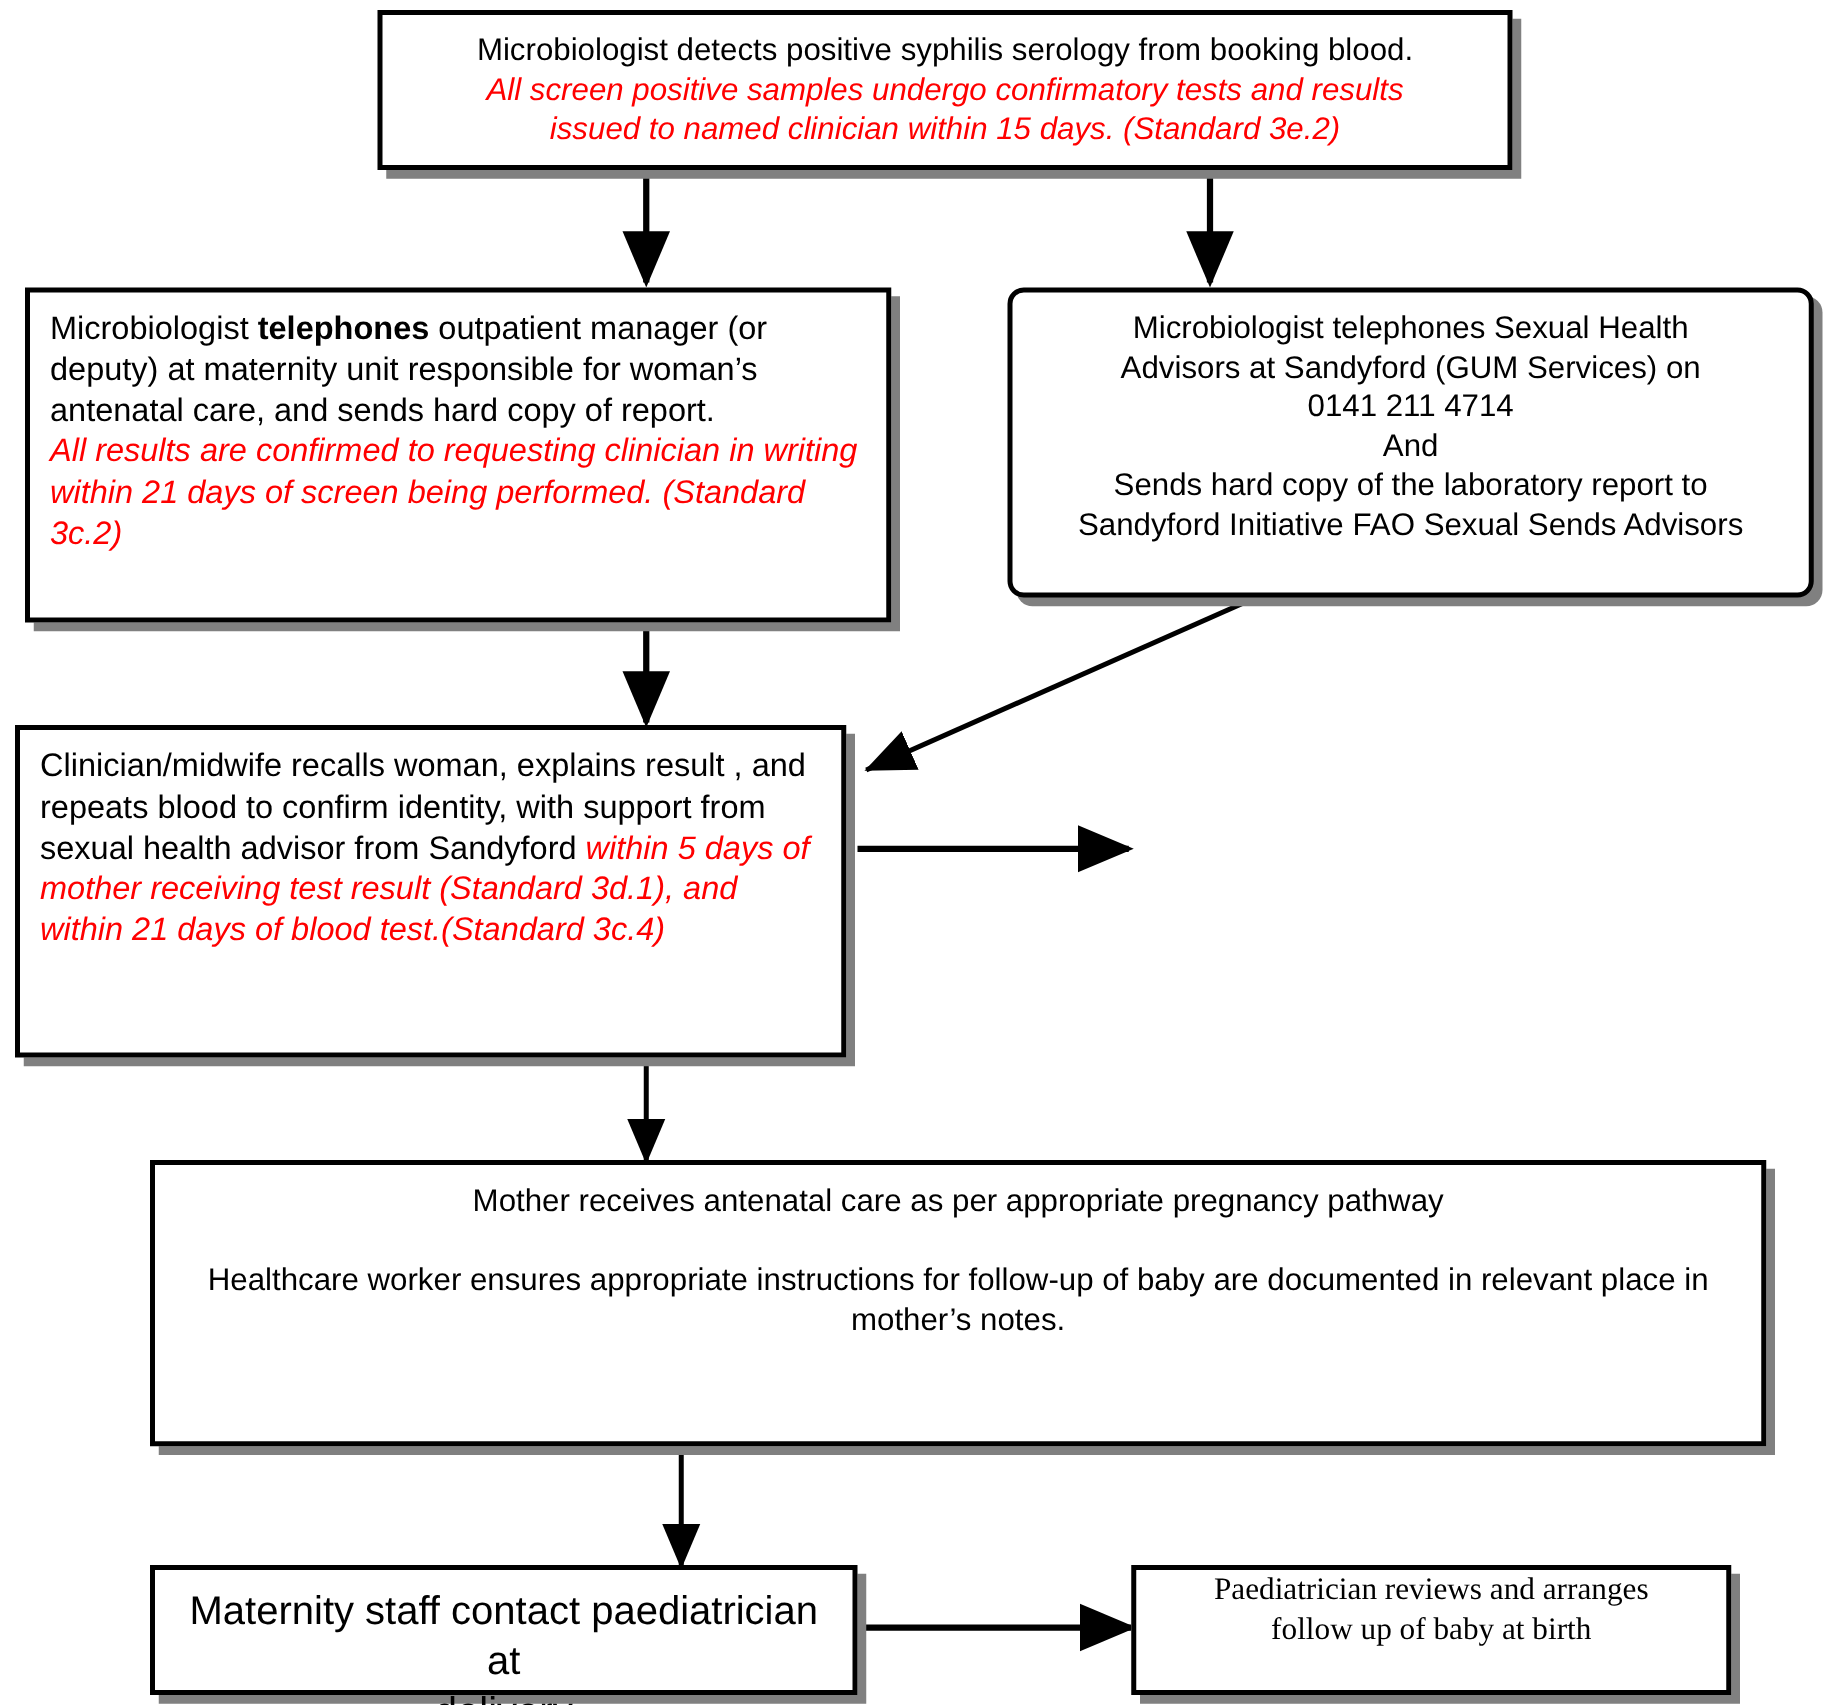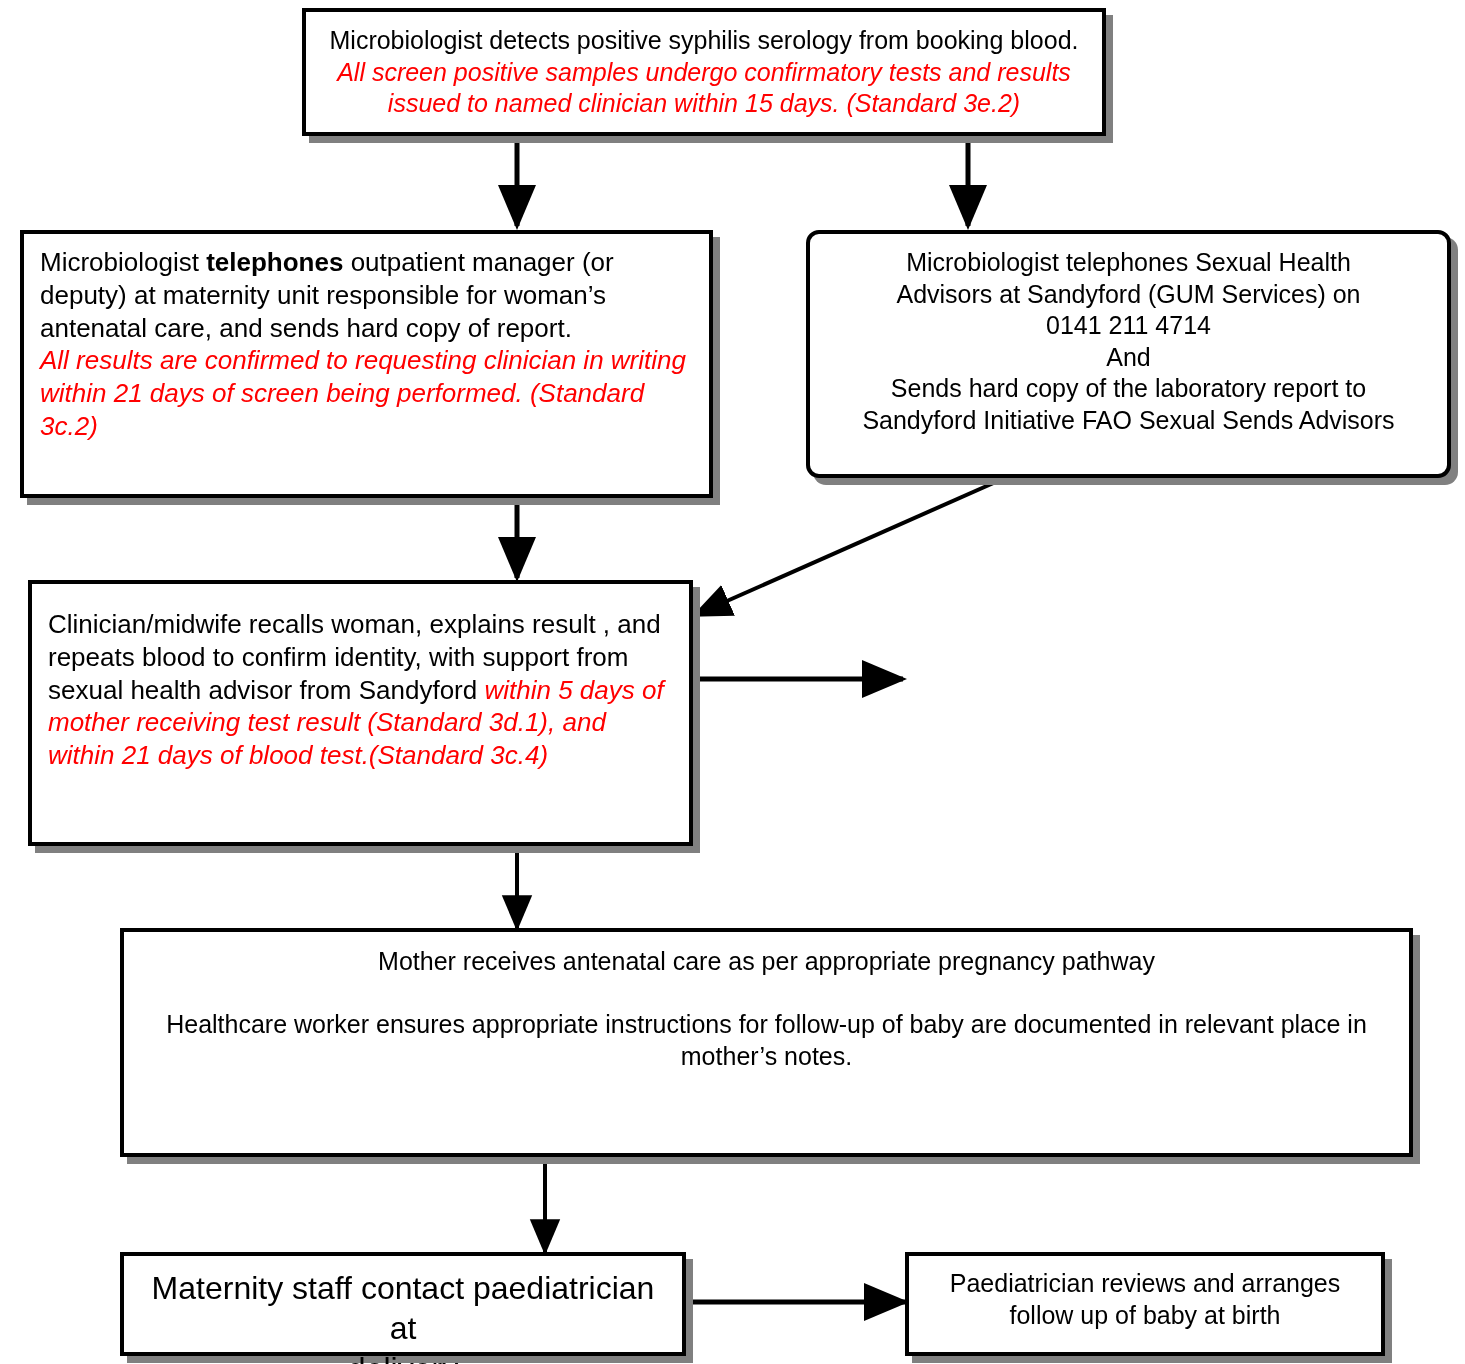--- a/index.html
+++ b/index.html
@@ -79,7 +79,7 @@
     <line x1="689" y1="1302" x2="905" y2="1302" stroke="#000000" stroke-width="5" marker-end="url(#ah)"></line>
   </svg>
 
-  <div class="node center" style="left:302px; top:8px; width:804px; height:128px; font-size:25px; padding-top:13px;">
+  <div class="node center" style="left:302px; top:8px; width:908px; height:128px; font-size:25px; padding-top:13px;">
     <div>Microbiologist detects positive syphilis serology from booking blood.</div>
     <div class="red">All screen positive samples undergo confirmatory tests and results</div>
     <div class="red">issued to named clinician within 15 days.  (Standard 3e.2)</div>

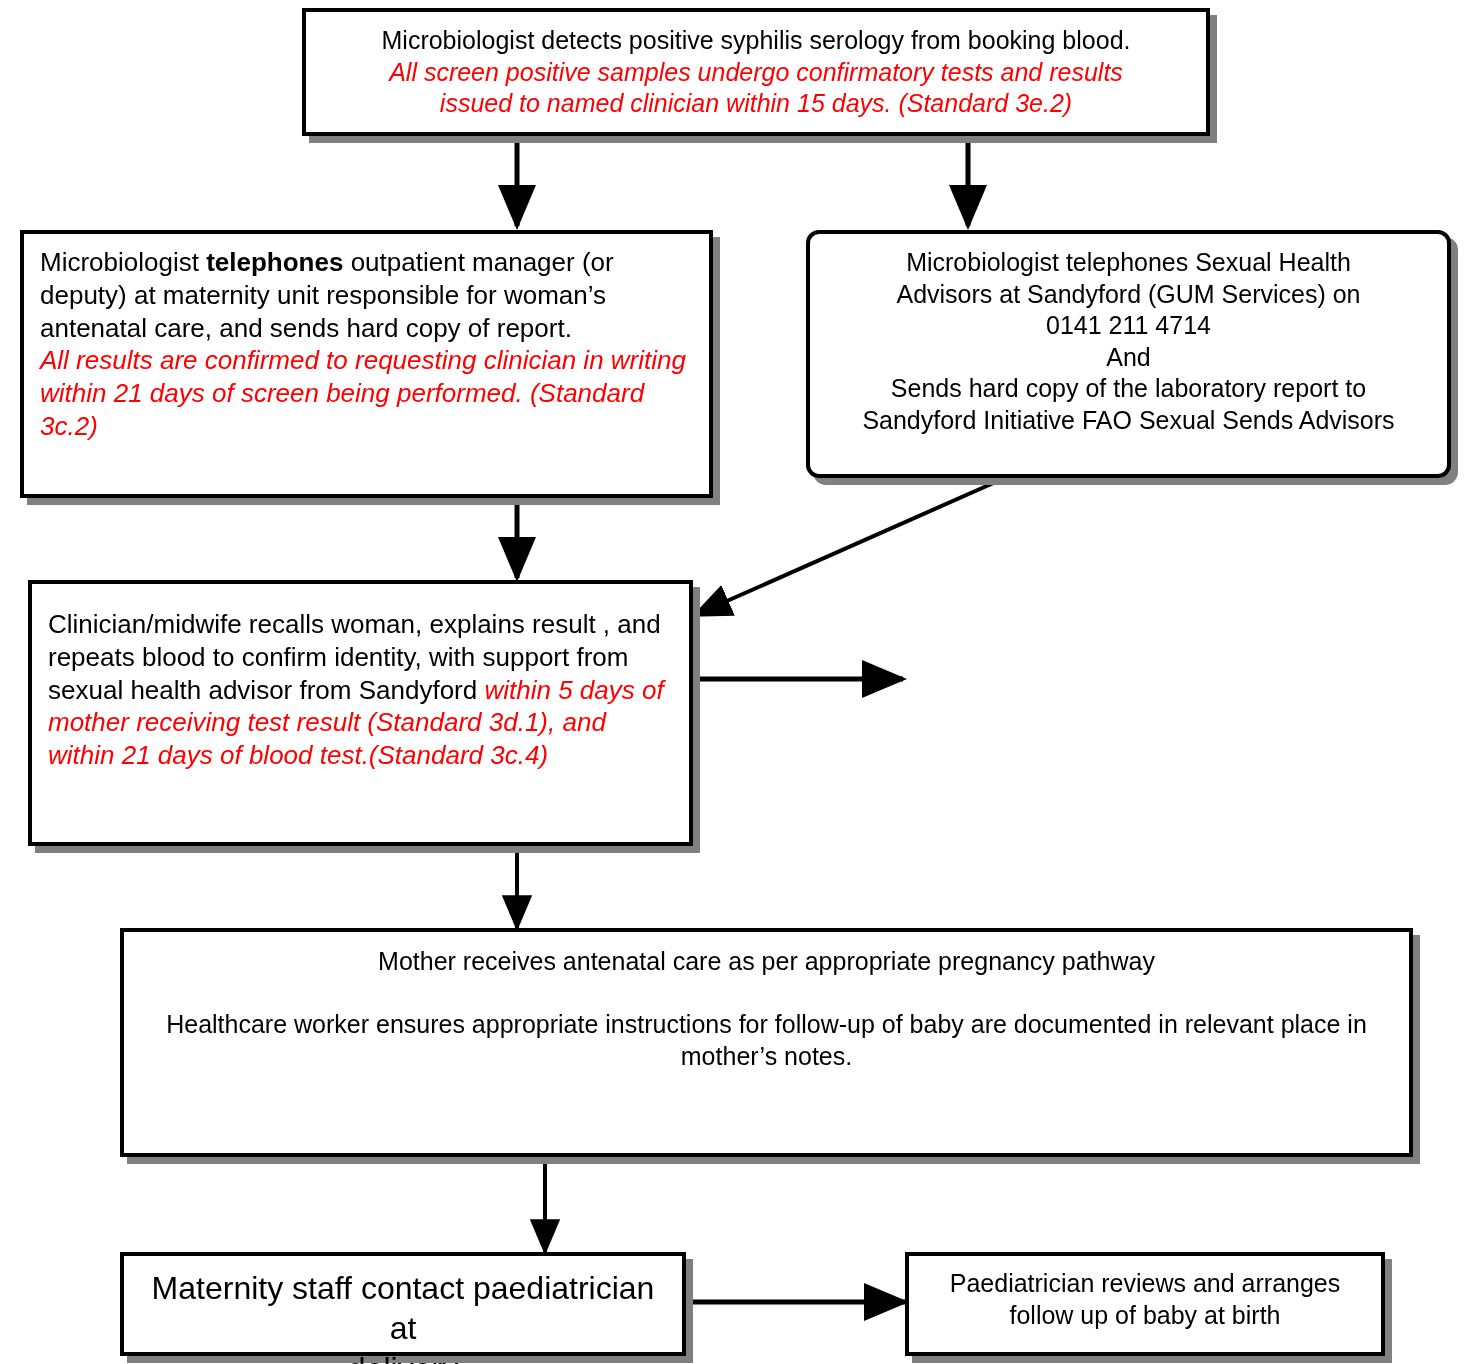--- a/index.html
+++ b/index.html
@@ -101,7 +101,7 @@
     <div>Sandyford Initiative FAO Sexual Sends Advisors</div>
   </div>
 
-  <div class="node left" style="left:28px; top:580px; width:665px; height:266px; font-size:26px; padding:24px 16px;">
+  <div class="node left" style="left:12px; top:580px; width:665px; height:266px; font-size:26px; padding:12px 16px;">
     <div>
       <span>Clinician/midwife recalls woman, explains result , and repeats blood to confirm identity, with support from sexual health advisor from Sandyford </span><span class="red">within 5 days of mother receiving test result (Standard 3d.1), and within 21 days of blood test.(Standard 3c.4)</span>
     </div>

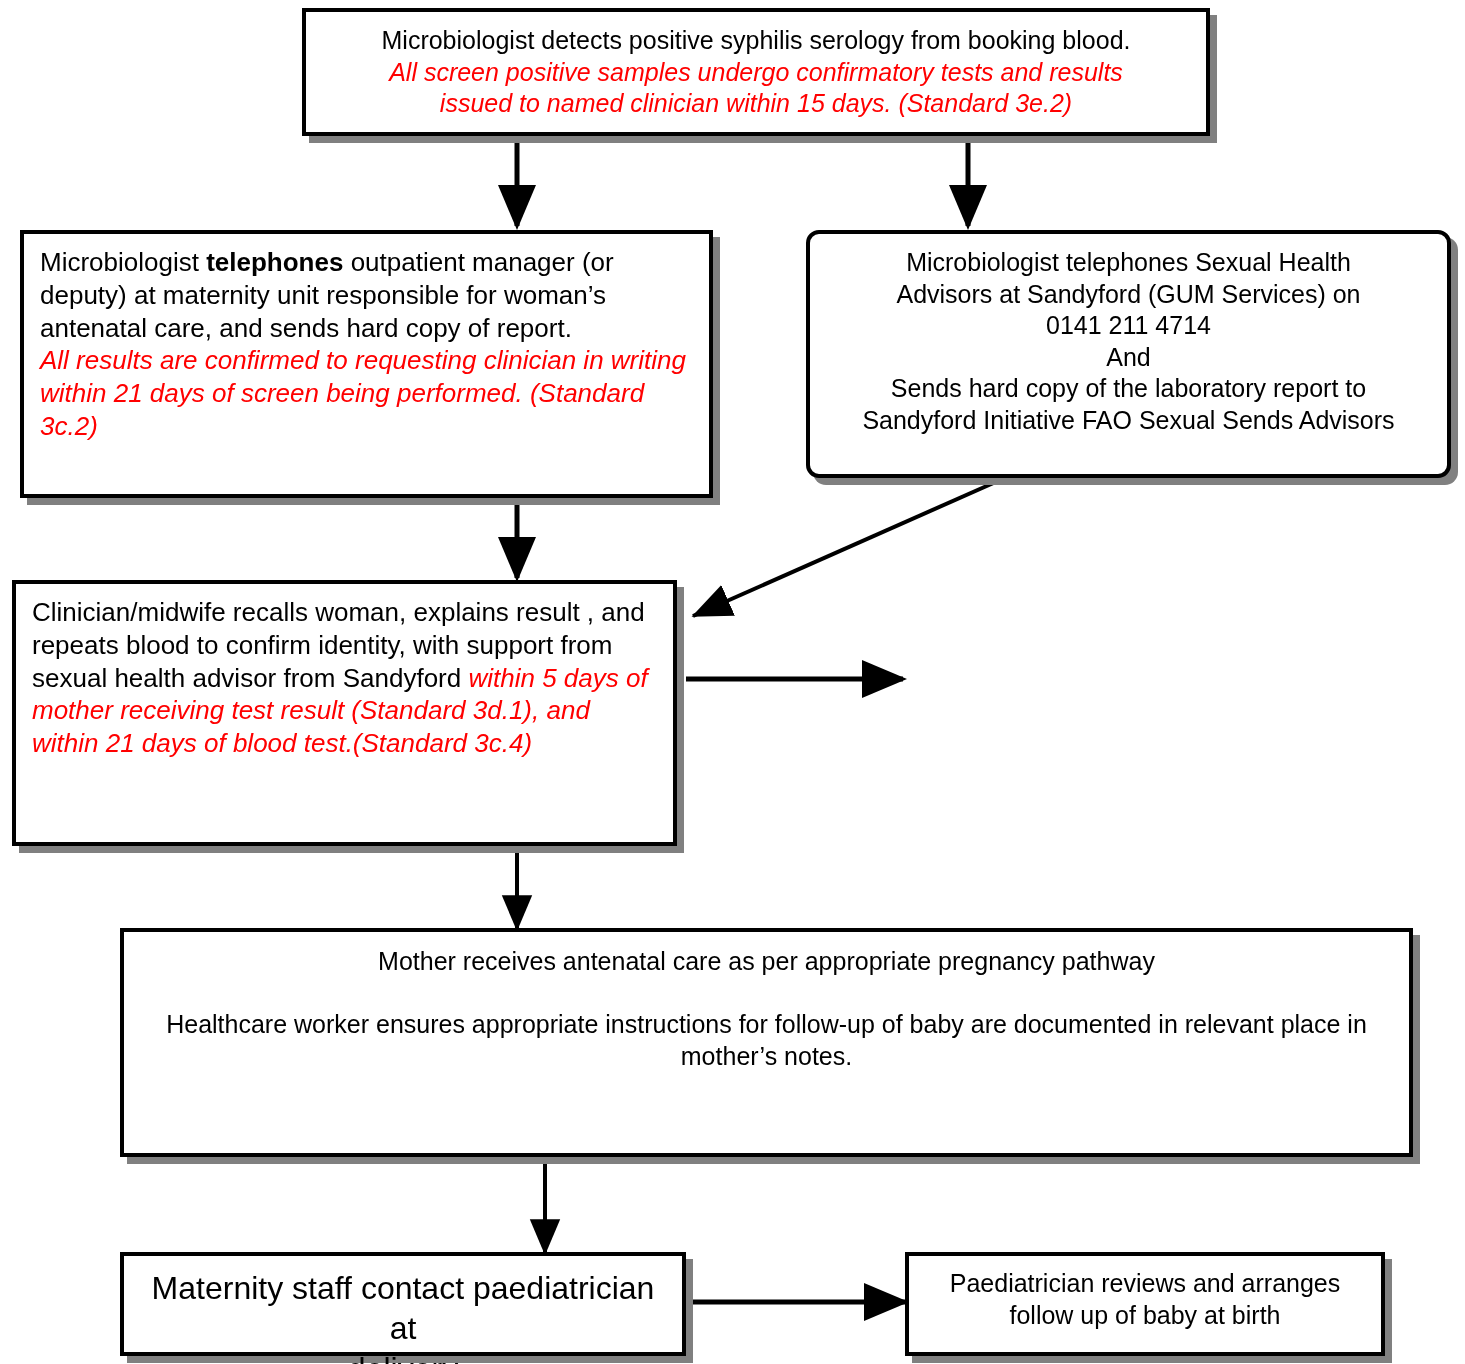--- a/index.html
+++ b/index.html
@@ -119,7 +119,7 @@
     <div>delivery</div>
   </div>
 
-  <div class="node center" style="left:905px; top:1252px; width:480px; height:104px; font-size:25px; padding-top:12px;">
+  <div class="node center" style="left:905px; top:1252px; width:480px; height:104px; font-size:25px; padding-top:0;font-family:Liberation Serif, serif;">
     <div>Paediatrician reviews and arranges</div>
     <div>follow up of baby at birth</div>
   </div>

